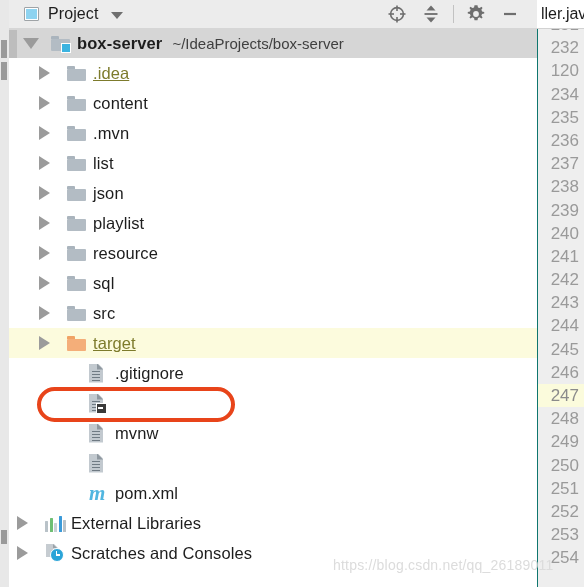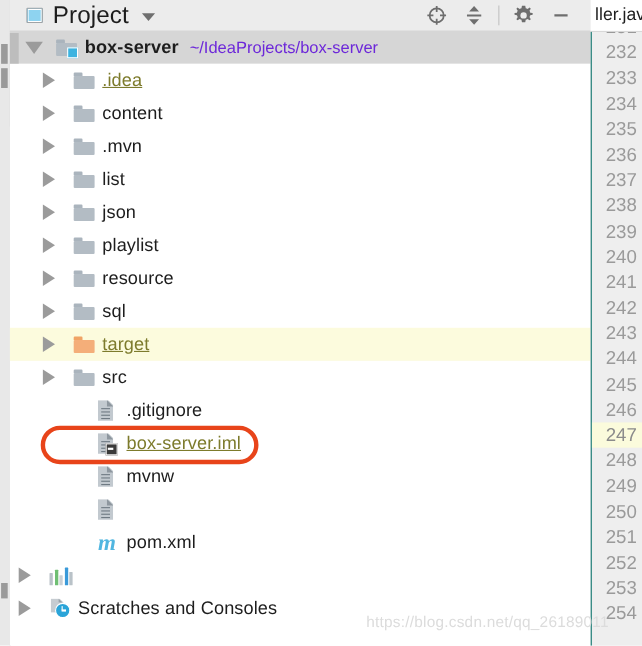--- a/index.html
+++ b/index.html
@@ -37,7 +37,7 @@
     box-shadow:inset 0 0 0 1px #ffffff;
   }
   #tw-title{
-    font-size:22px;color:#1d1d1d;margin-left:9px;letter-spacing:.1px;
+    font-size:16px;color:#1d1d1d;margin-left:9px;letter-spacing:.1px;
   }
   .chev-down{
     width:0;height:0;border-left:6px solid transparent;border-right:6px solid transparent;

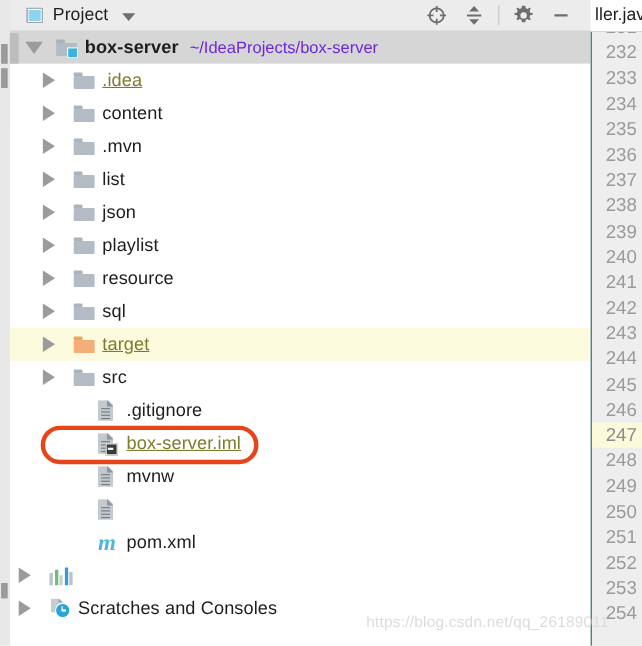--- a/index.html
+++ b/index.html
@@ -75,7 +75,7 @@
   .label{font-size:16.5px;color:#1d1d1d;white-space:nowrap;letter-spacing:.1px;}
   .label.bold{font-weight:bold;}
   .label.olive{color:#7d7b2c;text-decoration:underline;}
-  .path{font-size:15px;color:#6d28d9;margin-left:10px;white-space:nowrap;}
+  .path{font-size:15px;color:#404040;margin-left:10px;white-space:nowrap;}
 
   
   .folder{position:relative;width:19px;height:15px;}

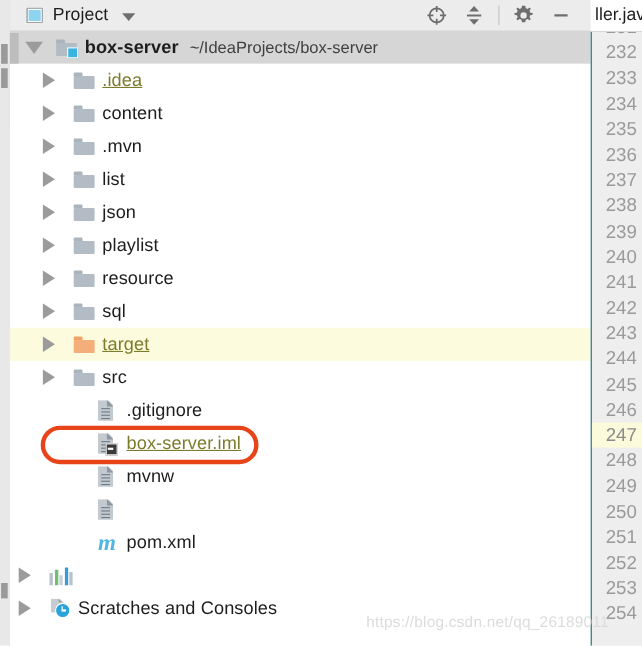--- a/index.html
+++ b/index.html
@@ -464,7 +464,7 @@
   <div id="gutter" style="margin-top: 0px;">
       <div class="lnum" style="margin-top: -16px;">231</div>
       <div class="lnum">232</div>
-      <div class="lnum">233</div>
+      <div class="lnum">120</div>
       <div class="lnum">234</div>
       <div class="lnum">235</div>
       <div class="lnum">236</div>

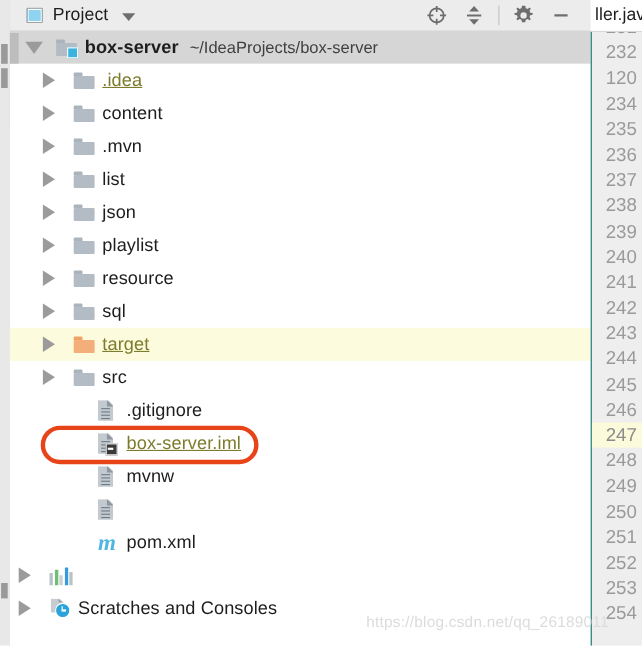--- a/index.html
+++ b/index.html
@@ -328,6 +328,18 @@
         </div>
         <span class="label">sql</span>
       </div>
+      <div class="row">
+        <div class="twisty-box" style="margin-left: 30px;">
+          <span class="twisty"></span>
+        </div>
+        <div class="icon-box" style="margin-left: 6px;">
+          <span class="folder">
+            <span class="tab"></span>
+            <span class="body"></span>
+          </span>
+        </div>
+        <span class="label">src</span>
+      </div>
       <div class="row hl">
         <div class="twisty-box" style="margin-left: 30px;">
           <span class="twisty"></span>
@@ -339,18 +351,6 @@
           </span>
         </div>
         <span class="label olive">target</span>
-      </div>
-      <div class="row">
-        <div class="twisty-box" style="margin-left: 30px;">
-          <span class="twisty"></span>
-        </div>
-        <div class="icon-box" style="margin-left: 6px;">
-          <span class="folder">
-            <span class="tab"></span>
-            <span class="body"></span>
-          </span>
-        </div>
-        <span class="label">src</span>
       </div>
       <div class="row">
         <div class="twisty-box" style="margin-left: 52px;"></div>

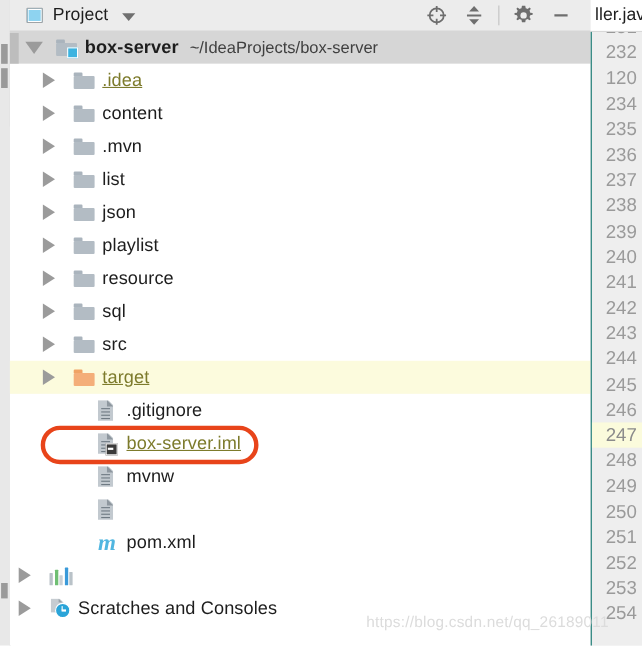--- a/index.html
+++ b/index.html
@@ -383,7 +383,6 @@
             <span class="sqbadge"></span>
           </span>
         </div>
-        <span class="label olive">box-server.iml</span>
       </div>
       <div class="row">
         <div class="twisty-box" style="margin-left: 52px;"></div>

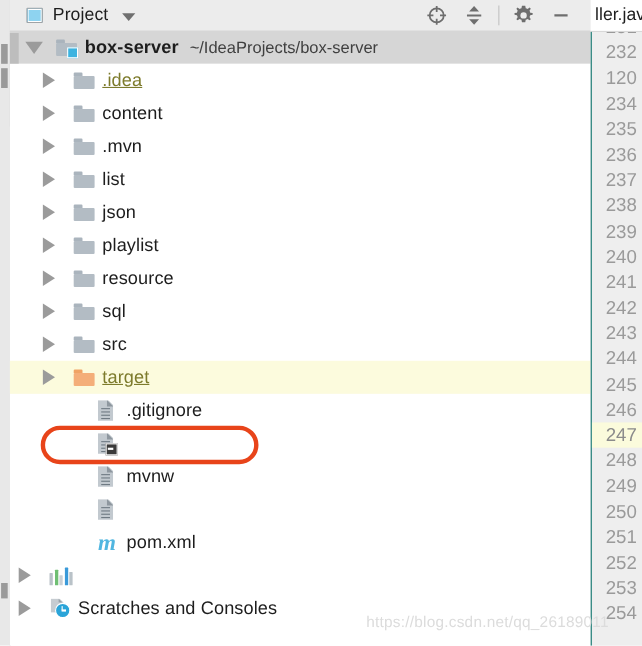--- a/index.html
+++ b/index.html
@@ -435,6 +435,7 @@
             <i style="height: 12px; background: rgb(185, 194, 200);"></i>
           </span>
         </div>
+        <span class="label">External Libraries</span>
       </div>
       <div class="row">
         <div class="twisty-box" style="margin-left: 8px;">

